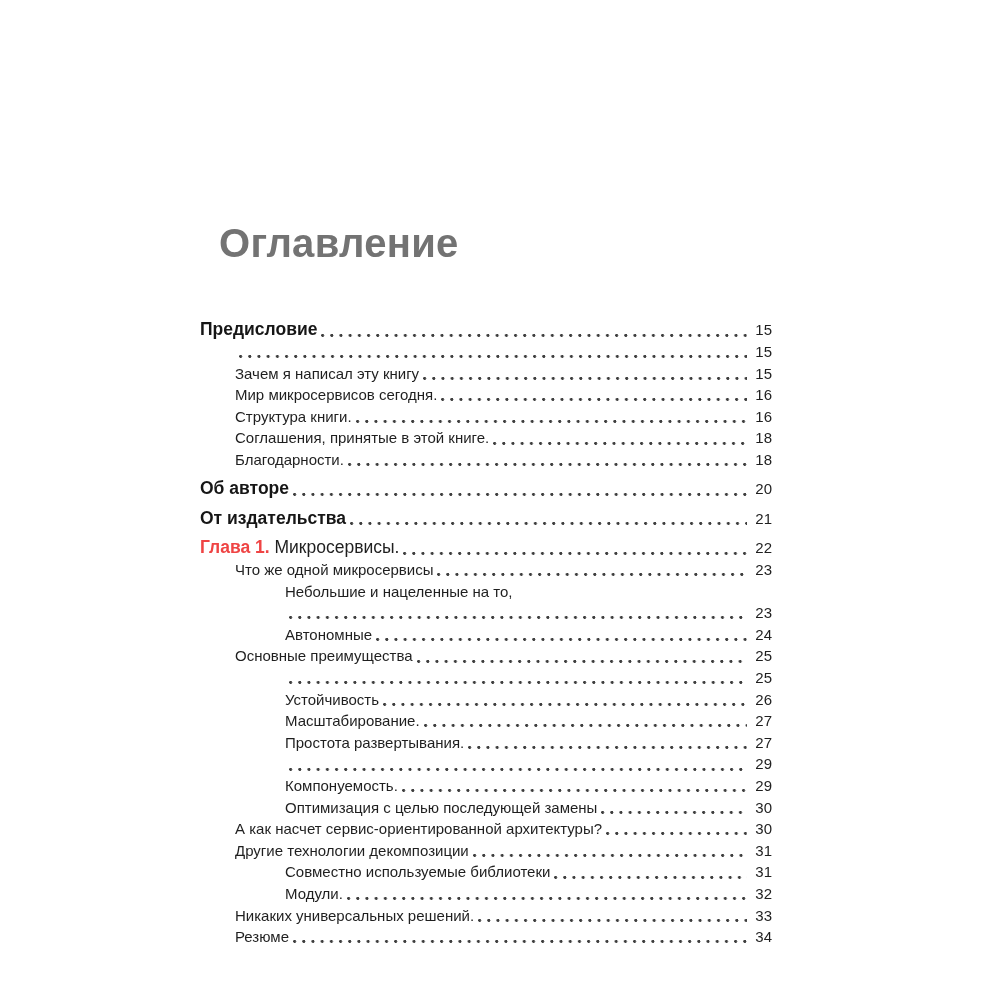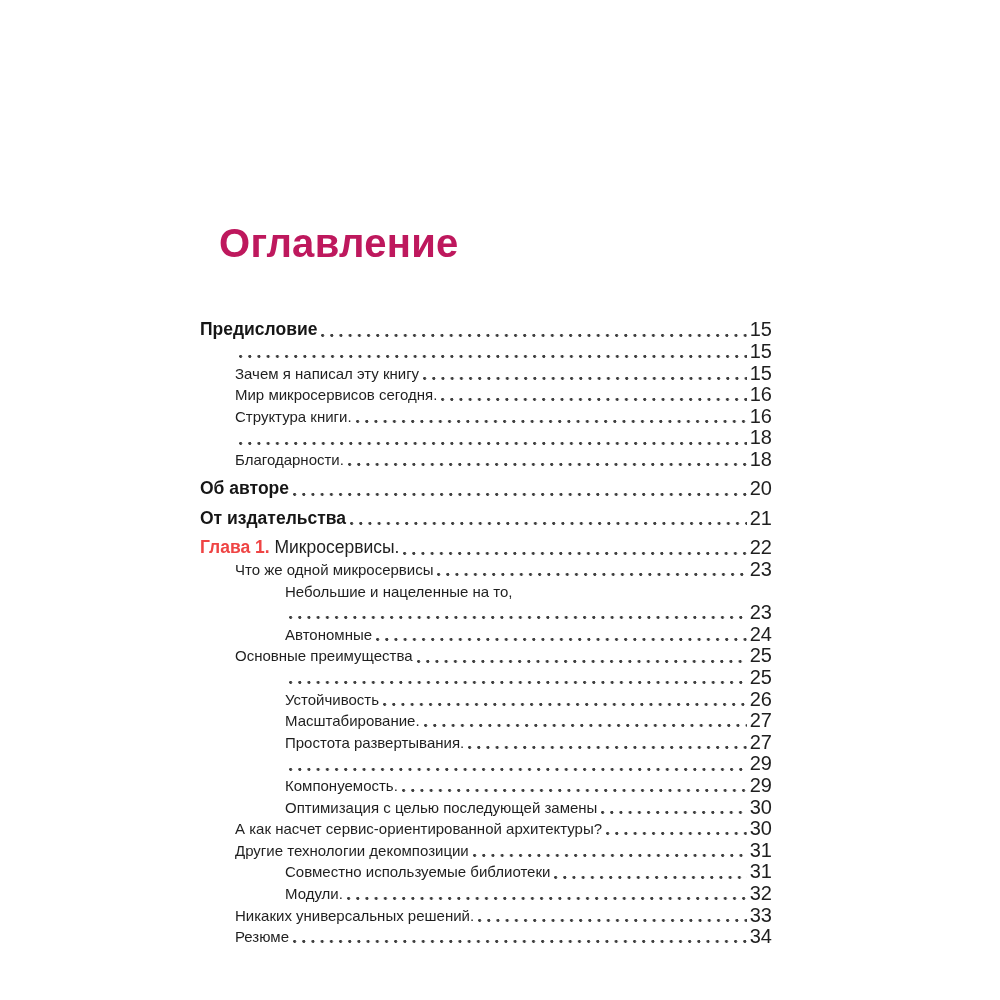--- a/index.html
+++ b/index.html
@@ -26,7 +26,7 @@
     font-size: 40px;
     line-height: 46px;
     font-weight: 700;
-    color: #be185d;
+    color: #737373;
     letter-spacing: 0.3px;
   }
   .toc {

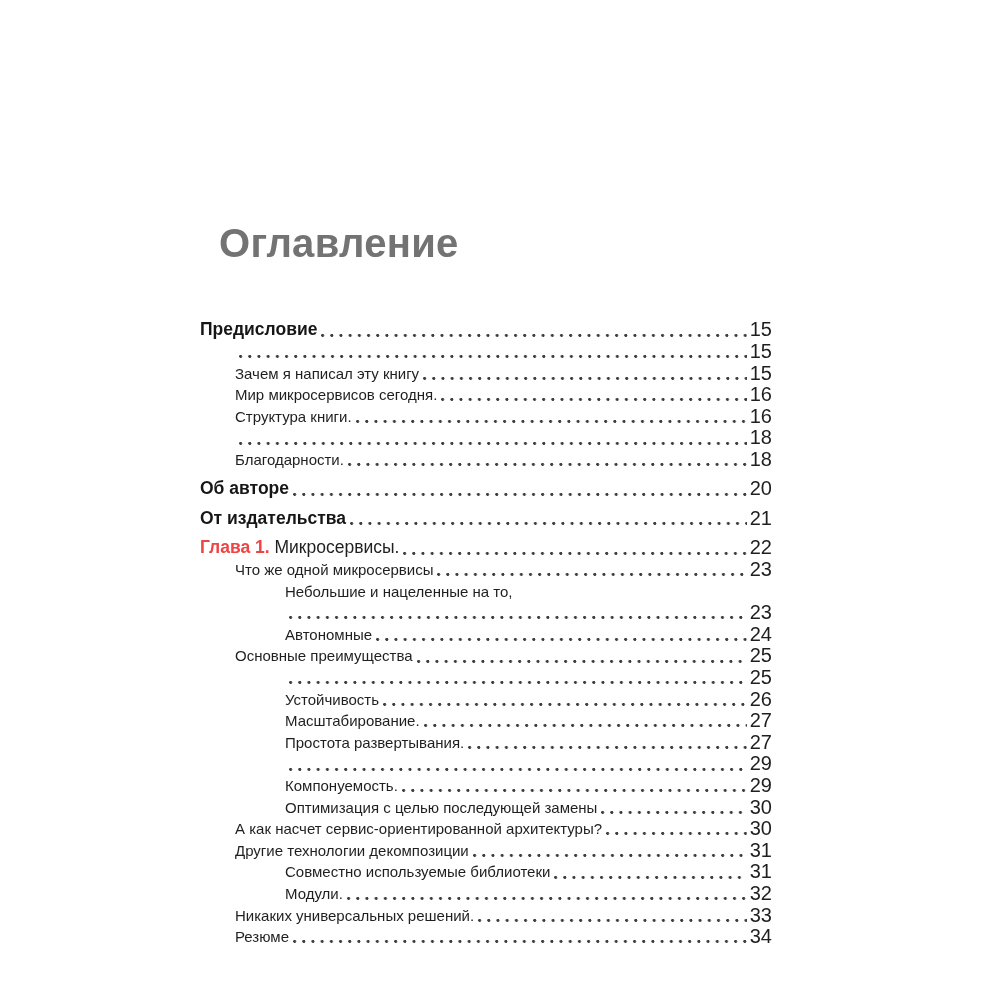--- a/index.html
+++ b/index.html
@@ -63,7 +63,7 @@
     flex: none;
     min-width: 22px;
     text-align: right;
-    font-size: 20px;
+    font-size: 15px;
     font-weight: 400;
     color: #1f1f1f;
   }

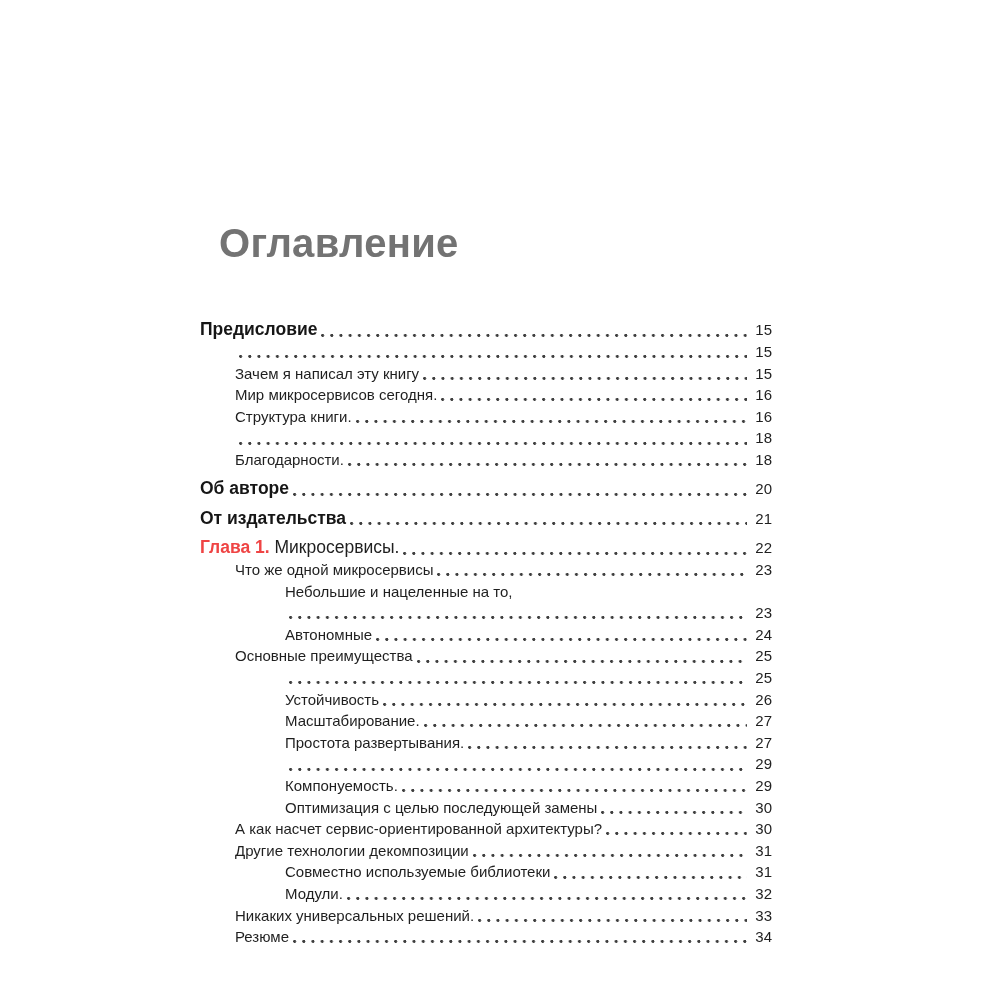--- a/index.html
+++ b/index.html
@@ -110,6 +110,7 @@
       </div>
       <div class="entry ind1">
         <div class="row">
+          <span class="label">Соглашения, принятые в этой книге.</span>
           <span class="leader"></span>
           <span class="pagenum">18</span>
         </div>

